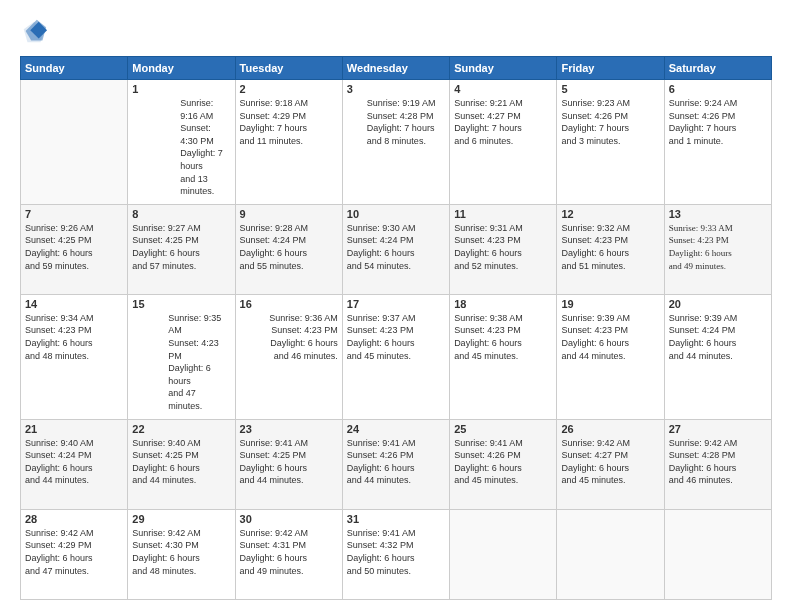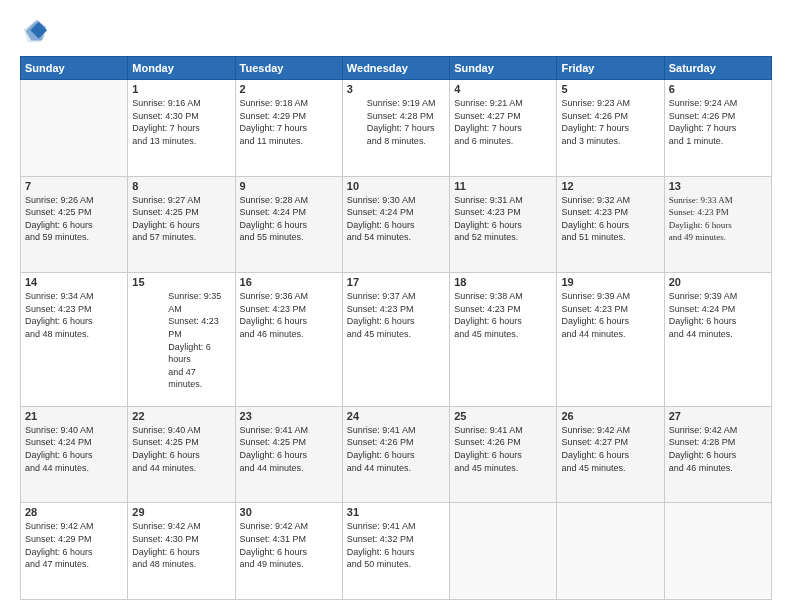--- a/index.html
+++ b/index.html
@@ -145,7 +145,7 @@
           <td class="empty-cell"></td>
           <td>
             <span class="day-num">1</span>
-            <div class="day-info" style="white-space: pre-line;">Sunrise: 9:16 AM
+            <div class="day-info" style="white-space: pre-line; margin-left: 48px;">Sunrise: 9:16 AM
 Sunset: 4:30 PM
 Daylight: 7 hours
 and 13 minutes.</div>

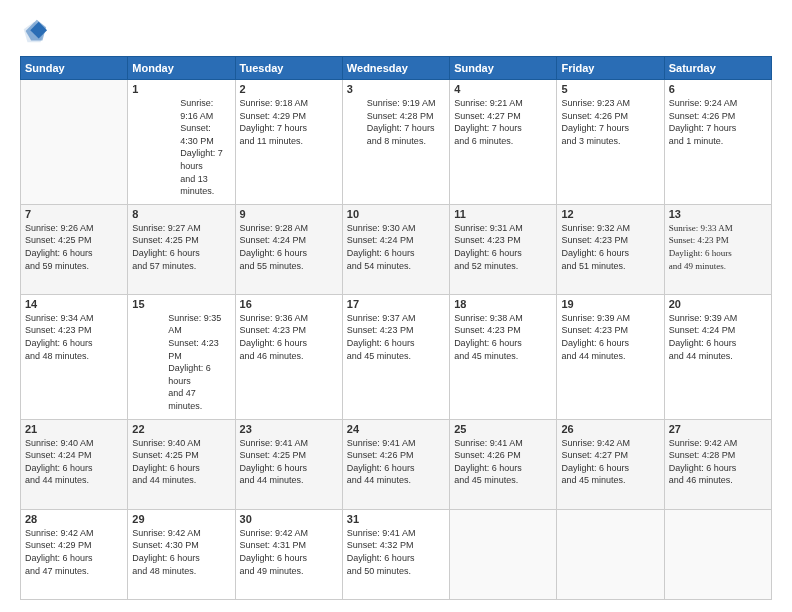--- a/index.html
+++ b/index.html
@@ -254,7 +254,7 @@
           </td>
           <td>
             <span class="day-num">16</span>
-            <div class="day-info" style="white-space: pre-line;">Sunrise: 9:36 AM
+            <div class="day-info" style="white-space: pre-line; text-align: right;">Sunrise: 9:36 AM
 Sunset: 4:23 PM
 Daylight: 6 hours
 and 46 minutes.</div>

